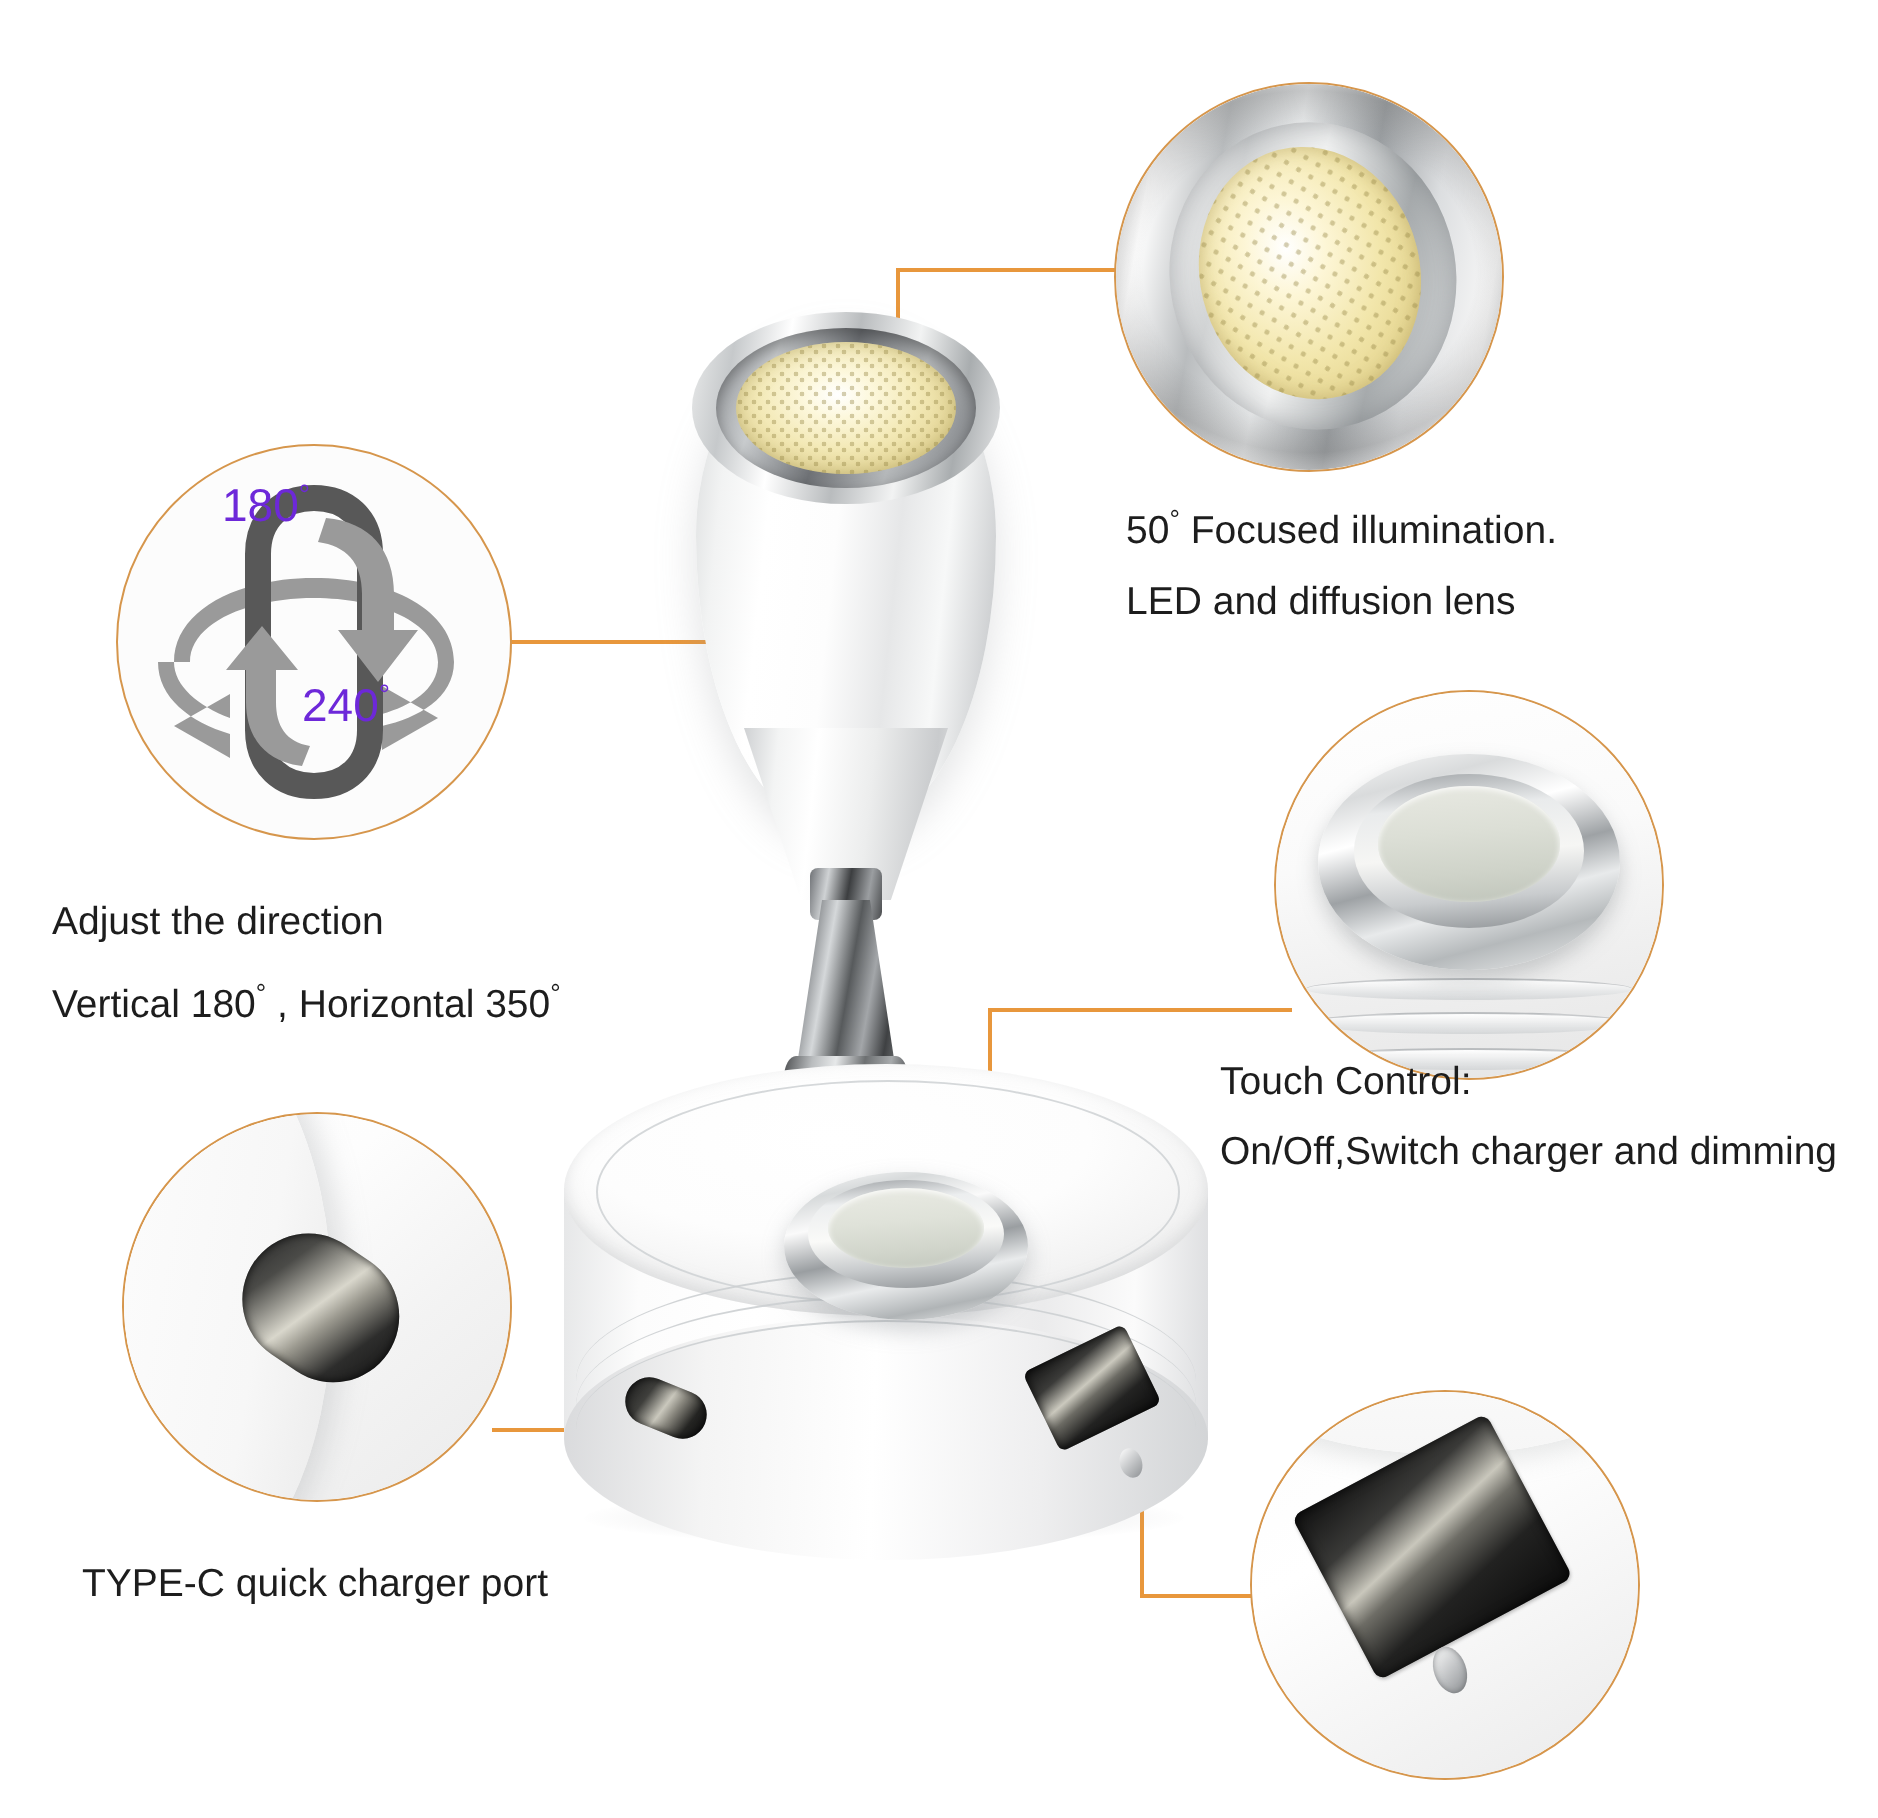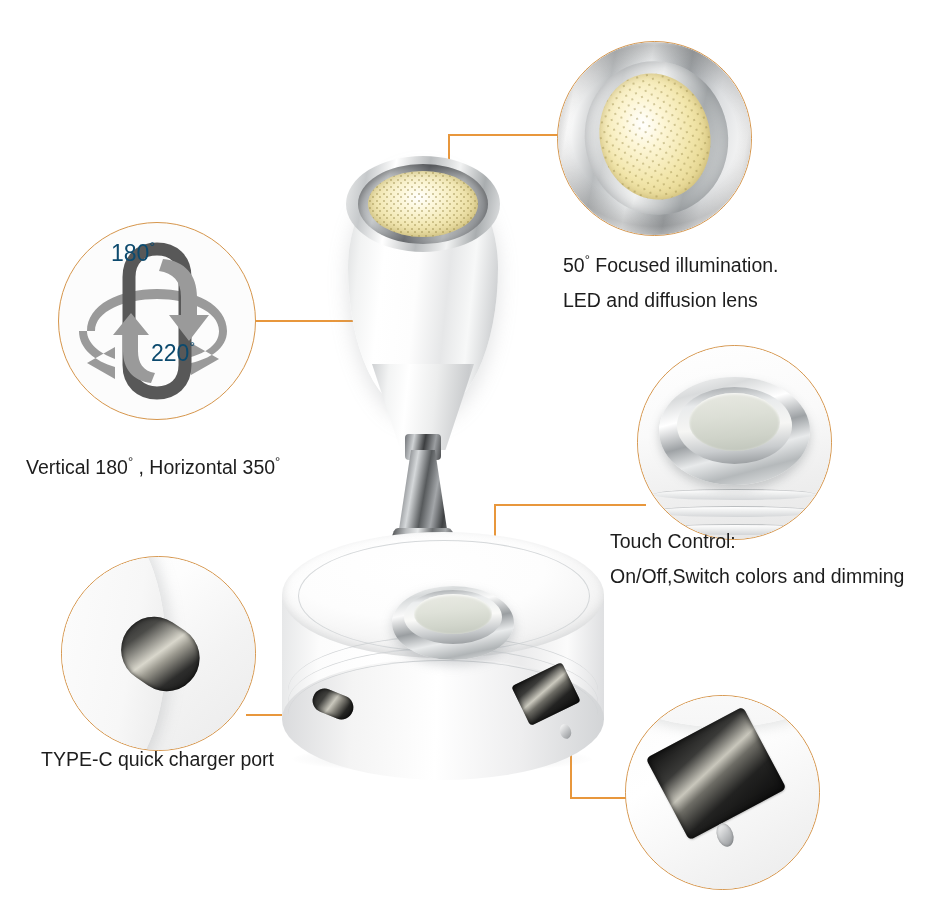--- a/index.html
+++ b/index.html
@@ -71,7 +71,7 @@
   
   #circle-rotate{left:58px;top:222px;width:196px;height:196px;background:#fcfcfc;}
   #circle-rotate .deglabel{
-    position:absolute;font-size:23px;color:#0c4a6e;white-space:nowrap;
+    position:absolute;font-size:23px;color:#6d28d9;white-space:nowrap;
   }
   #circle-rotate .deglabel .sup{font-size:14px;vertical-align:super;}
   #rot-180{left:52px;top:16px;}

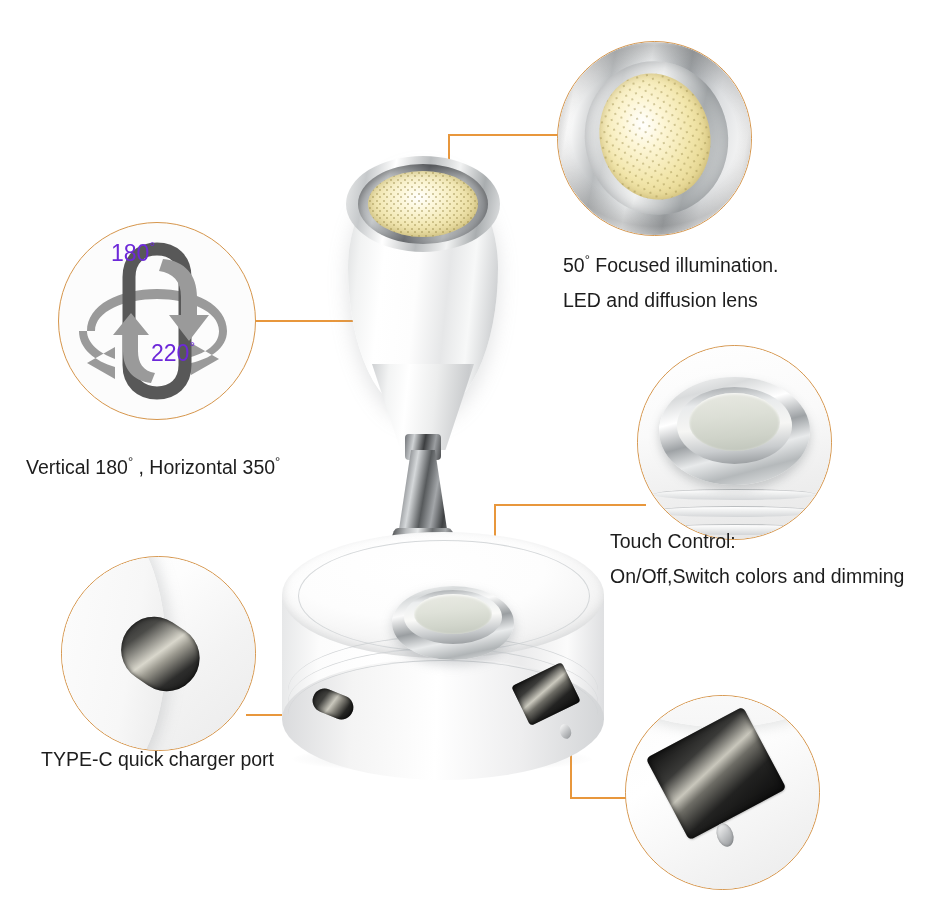--- a/index.html
+++ b/index.html
@@ -361,7 +361,7 @@
         <path d="M92 160 C74 158, 64 146, 64 128 L64 112 L54 112 L72 90 L90 112 L79 112 L79 128 C79 140, 84 148, 96 150 Z" fill="#9a9a9a"></path>
       </svg>
       <div class="deglabel" id="rot-180"><span>180</span><span class="sup">°</span></div>
-      <div class="deglabel" id="rot-350"><span>220</span><span class="sup">°</span></div>
+      <div class="deglabel" id="rot-350"><span>240</span><span class="sup">°</span></div>
     </div>
   </div>
   <div class="caption" id="cap-rotate">

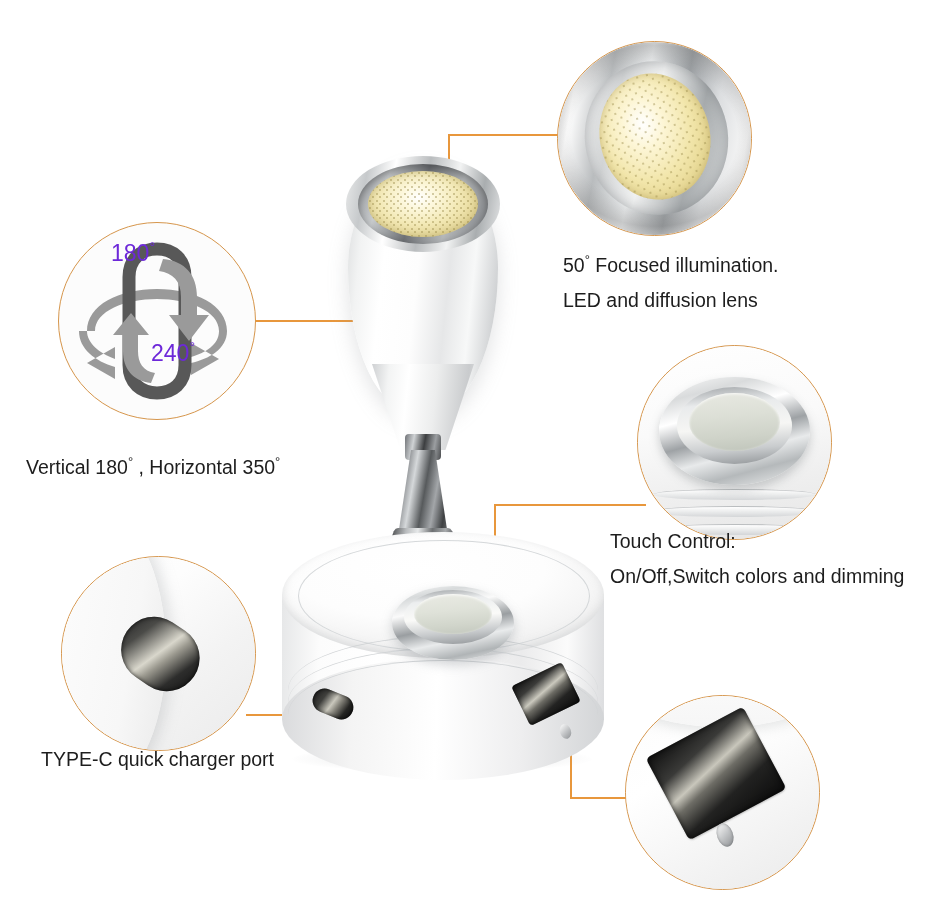--- a/index.html
+++ b/index.html
@@ -365,6 +365,7 @@
     </div>
   </div>
   <div class="caption" id="cap-rotate">
+    <span class="ln">Adjust the direction</span>
     <span class="ln"><span>Vertical 180</span><span class="deg">°</span><span> , Horizontal 350</span><span class="deg">°</span></span>
   </div>
 

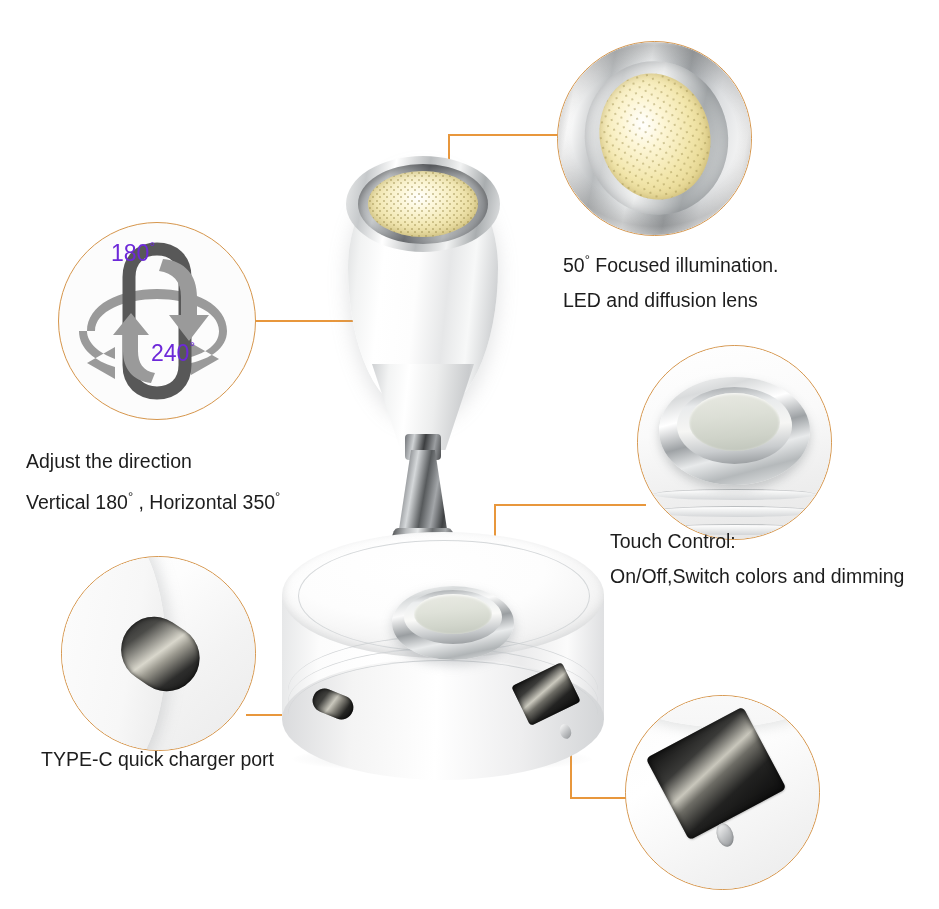--- a/index.html
+++ b/index.html
@@ -382,7 +382,7 @@
   </div>
   <div class="caption" id="cap-touch">
     <span class="ln">Touch Control:</span>
-    <span class="ln">On/Off,Switch colors and dimming</span>
+    <span class="ln">On/Off,Switch charger and dimming</span>
   </div>
 
   <div class="callout" id="circle-typec">

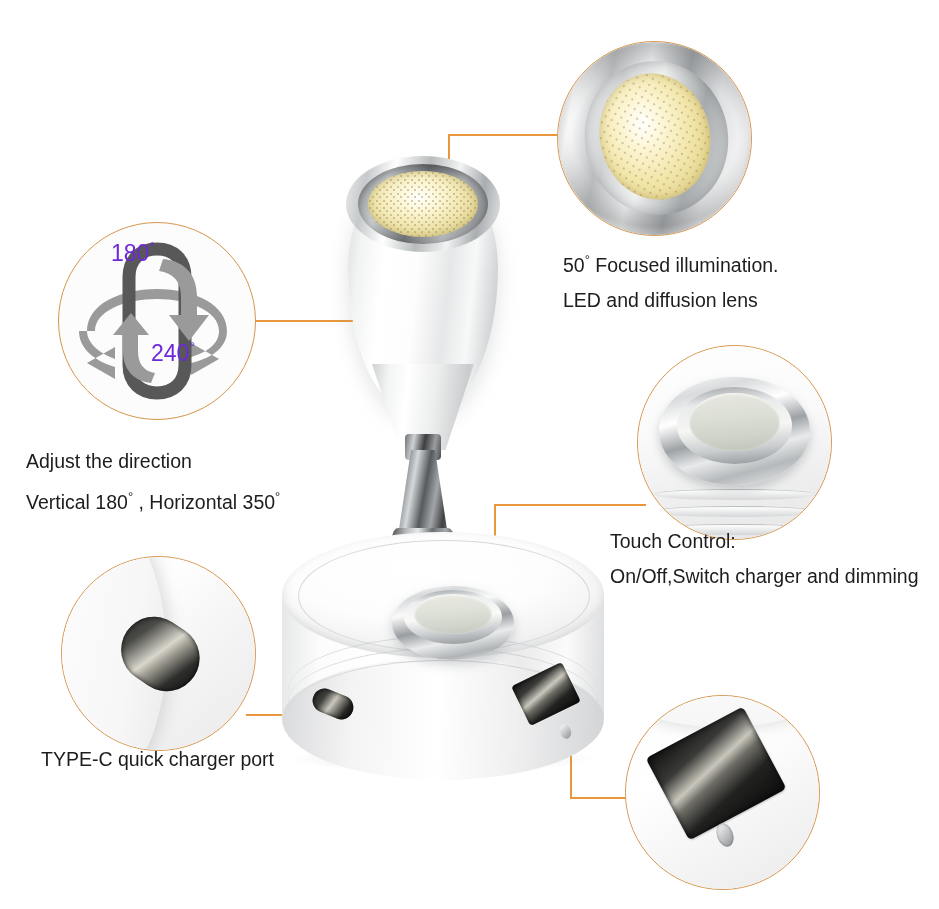--- a/index.html
+++ b/index.html
@@ -25,7 +25,7 @@
   #cap-lens{left:563px;top:242px;}
   #cap-rotate{left:26px;top:444px;}
   #cap-touch{left:610px;top:524px;}
-  #cap-typec{left:41px;top:742px;}
+  #cap-typec{left:41px;top:775px;}
   #cap-usba{left:655px;top:873px;}
 
   

